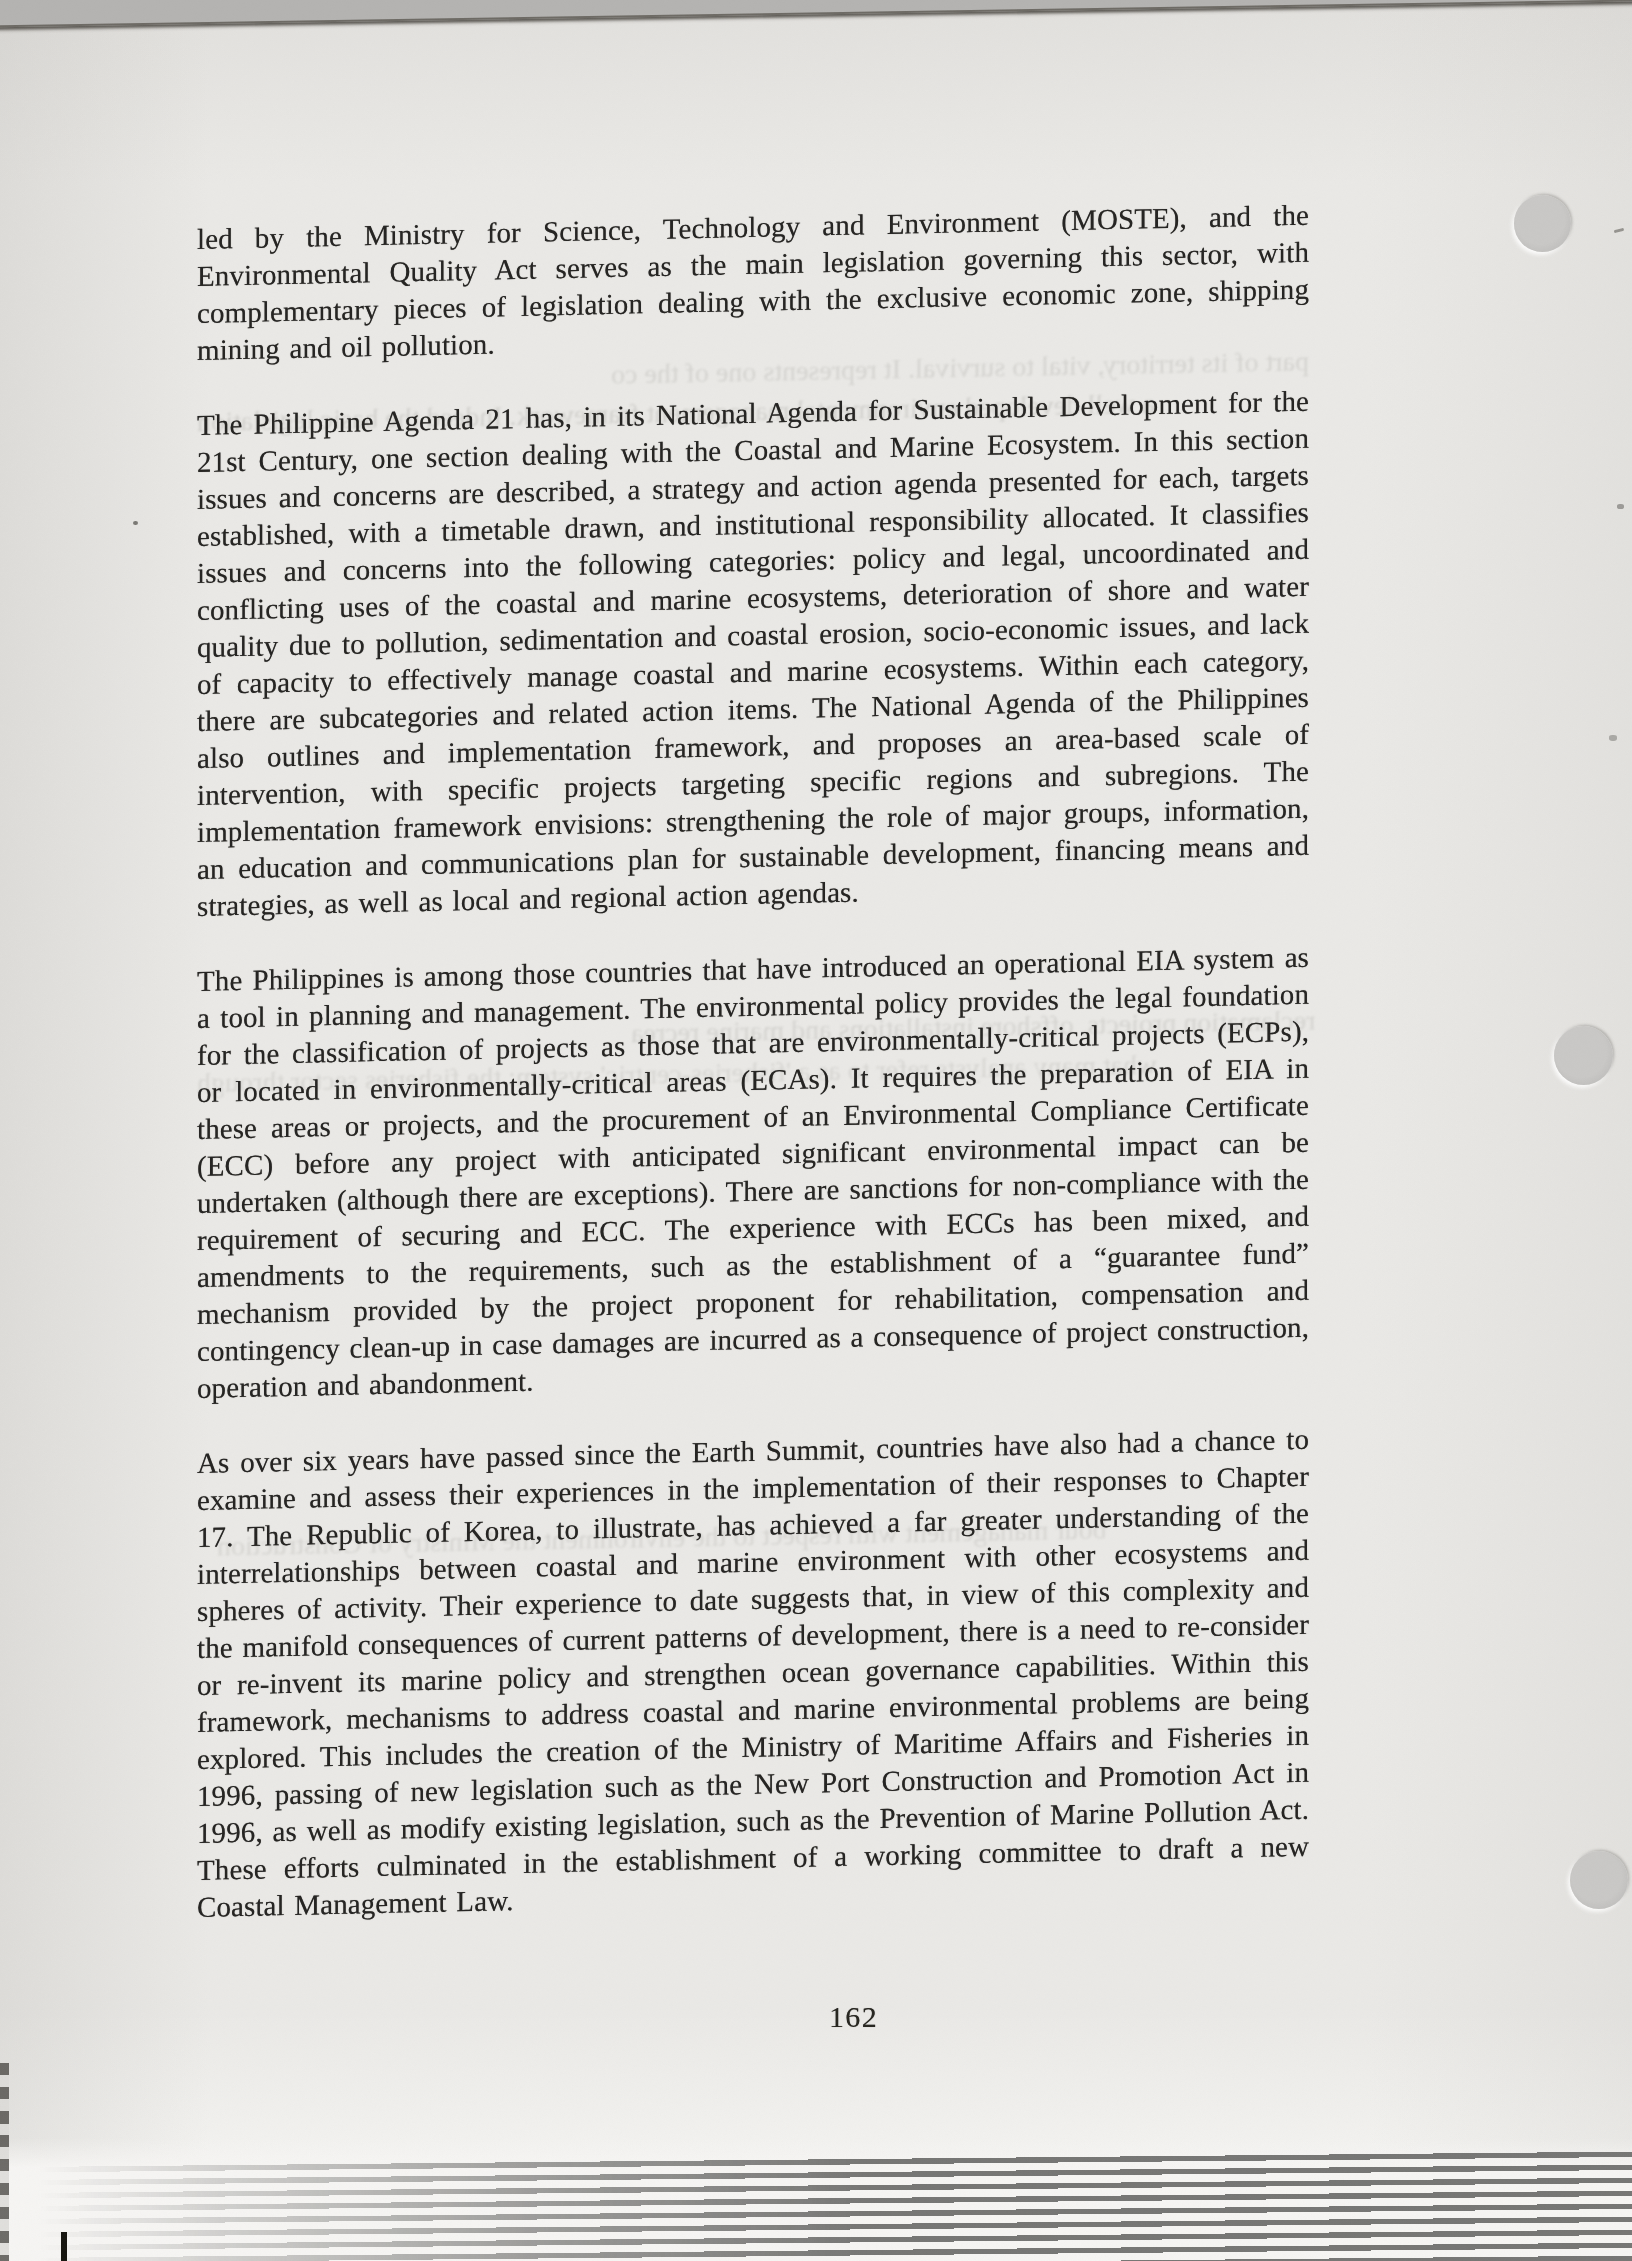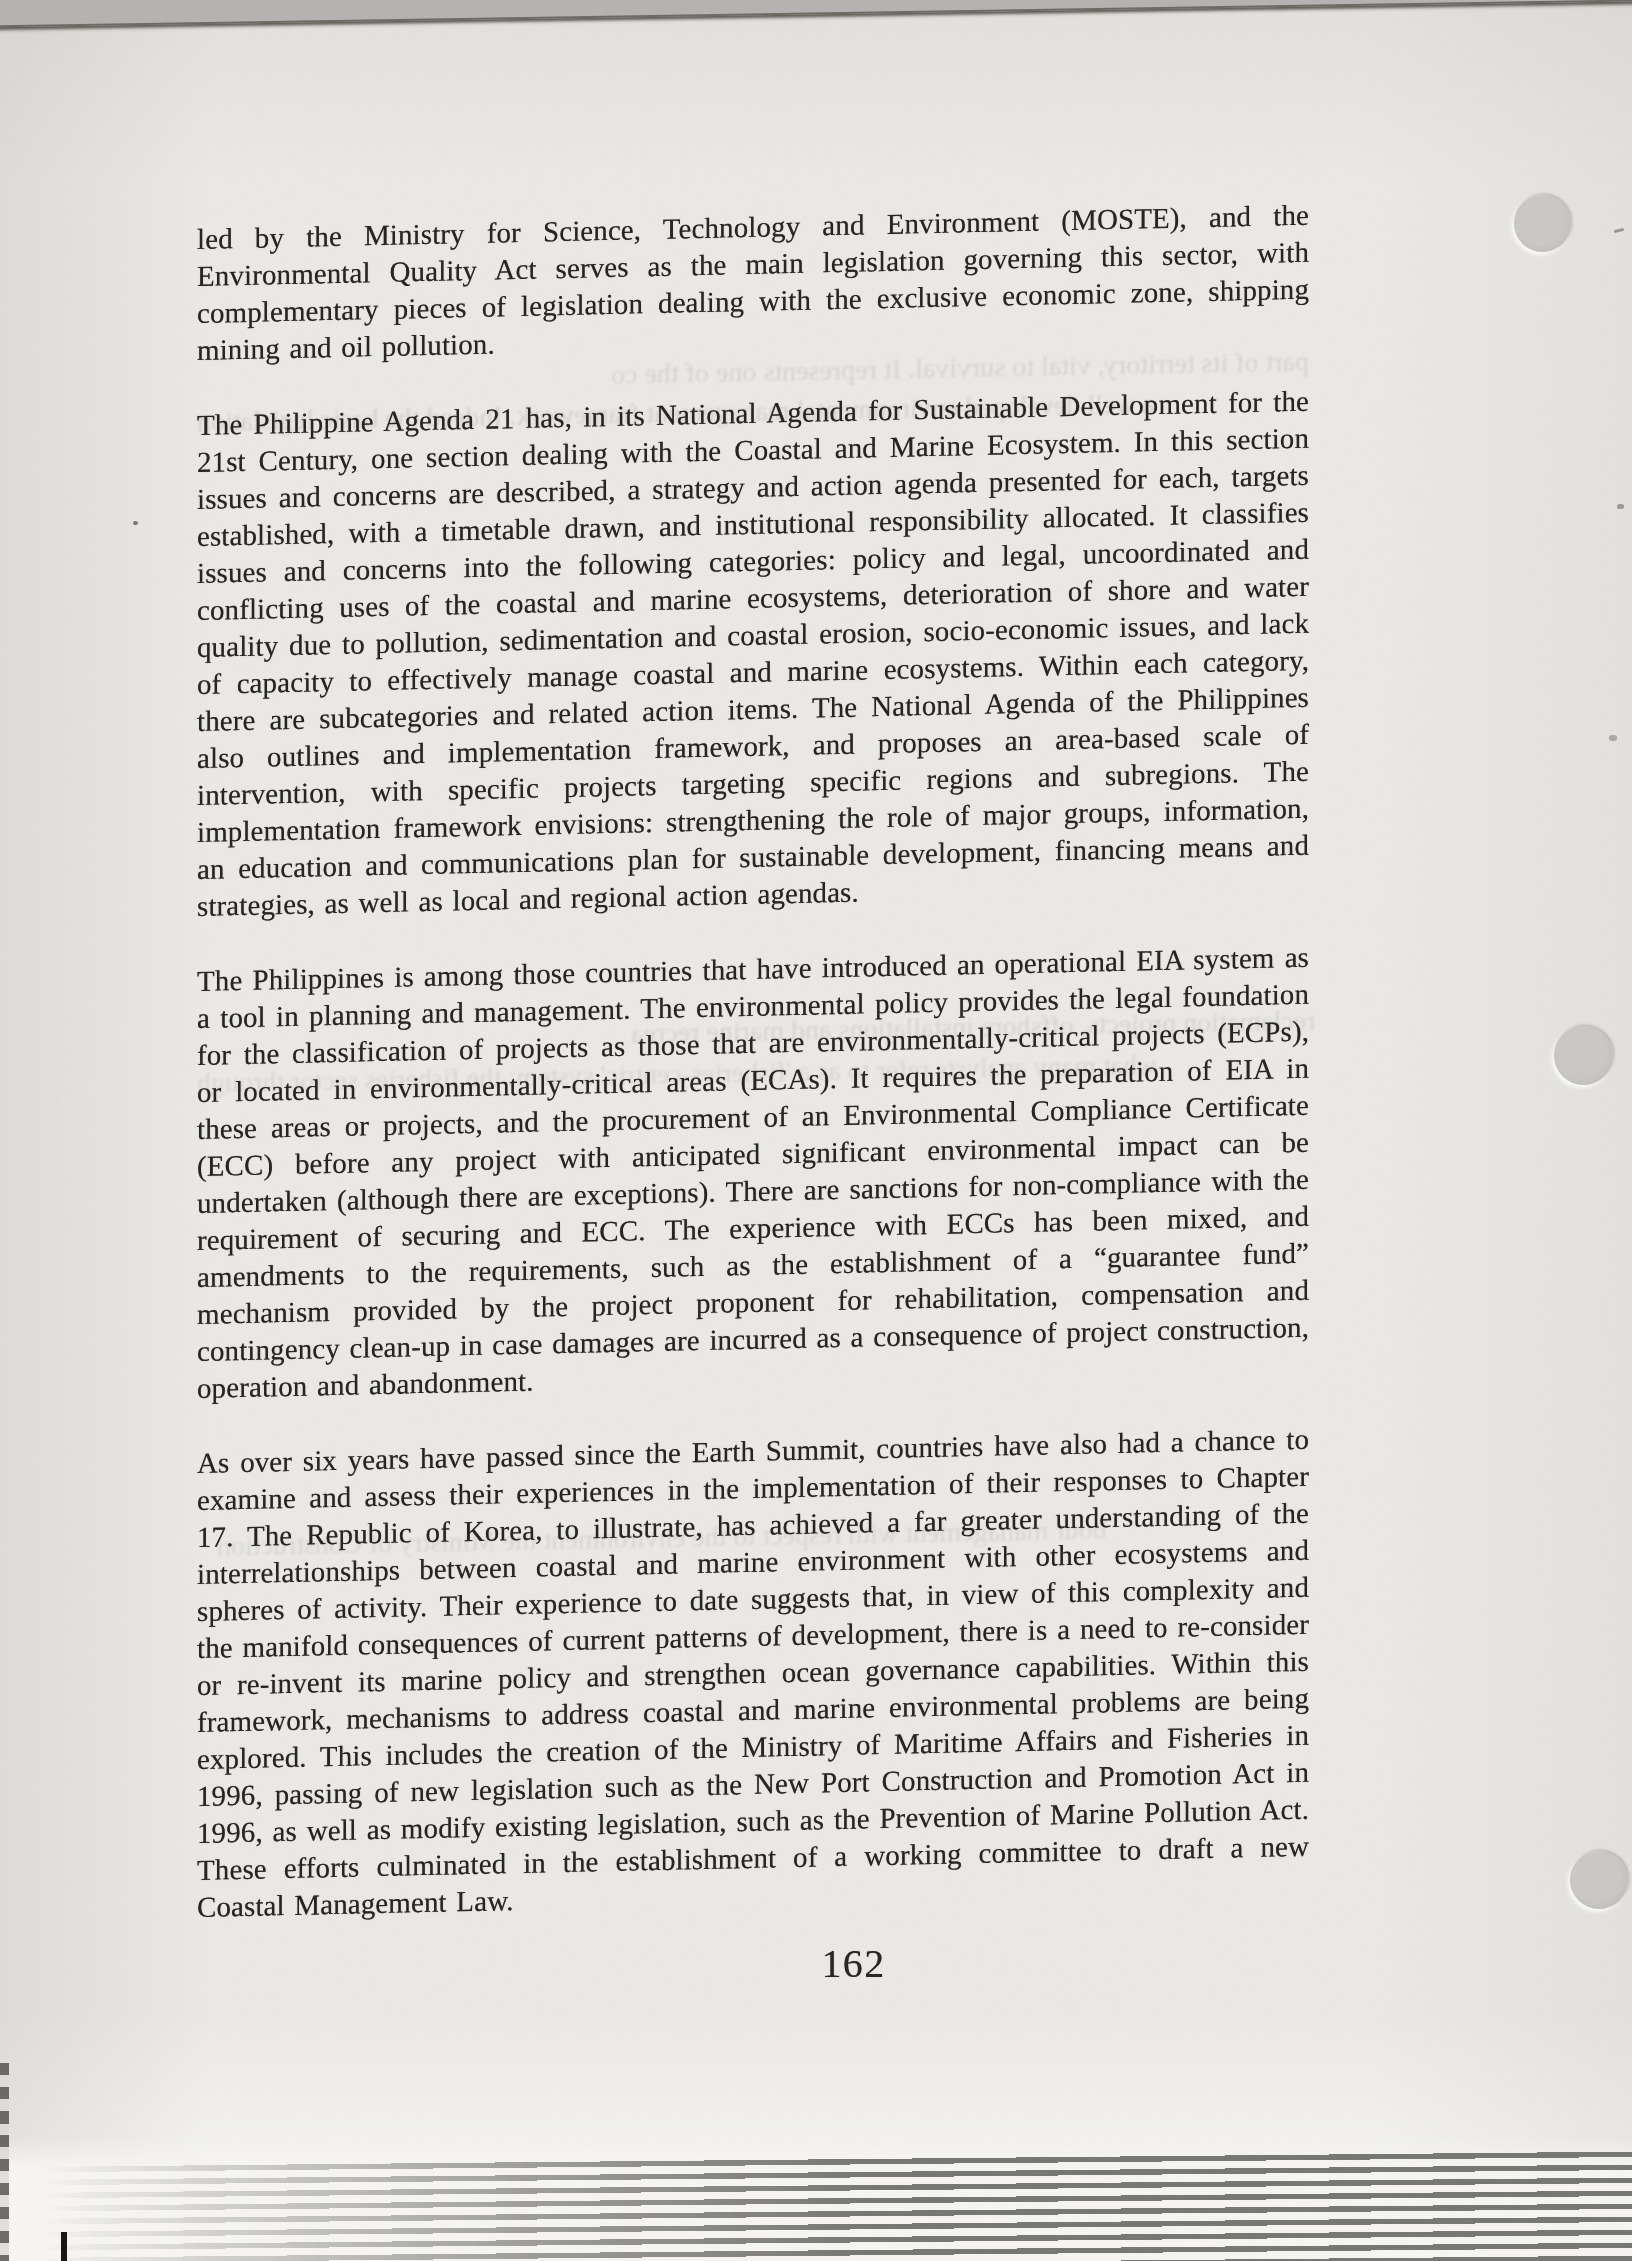--- a/index.html
+++ b/index.html
@@ -39,8 +39,8 @@
   .b4{left:197px;top:1058px;opacity:.16;}
   .b5{left:217px;top:1522px;opacity:.17;}
 
-  .page-number{position:absolute;left:814px;top:1940px;width:79px;
-    text-align:center;color:#26251f;font-size:40px;letter-spacing:1.3px;
+  .page-number{position:absolute;left:814px;top:2000px;width:79px;
+    text-align:center;color:#26251f;font-size:30px;letter-spacing:1.3px;
     text-shadow:0 0 0.7px rgba(40,38,36,.6);}
 
   

